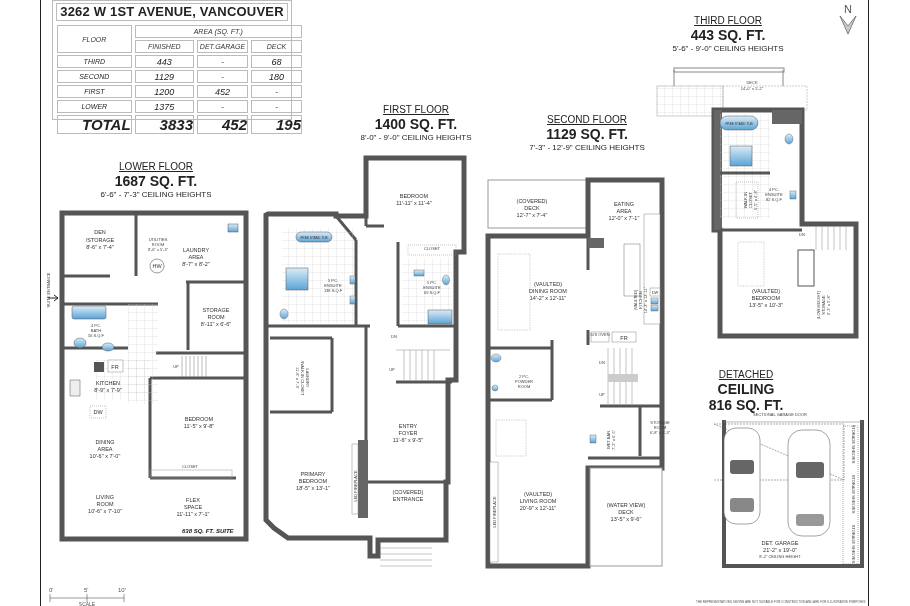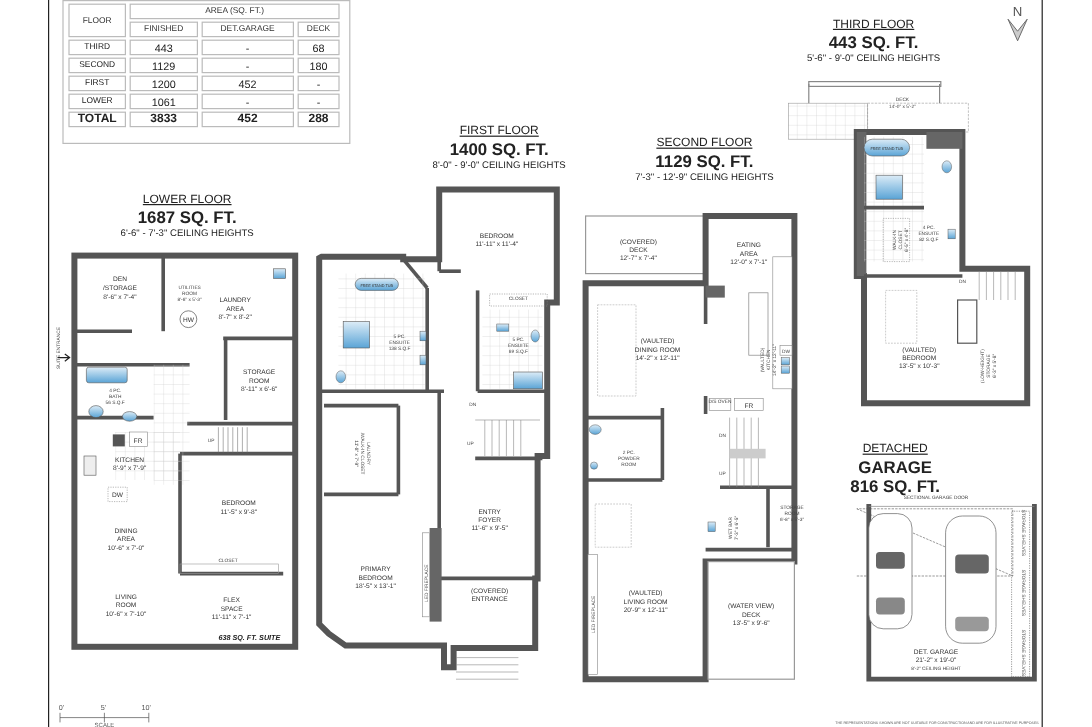--- a/index.html
+++ b/index.html
@@ -31,6 +31,7 @@
 <div class="frame-line" style="left:868px"></div>
 
 <div class="summary">
+  <div class="title">3262 W 1ST AVENUE, VANCOUVER</div>
   <table>
     <tbody>
         <tr>

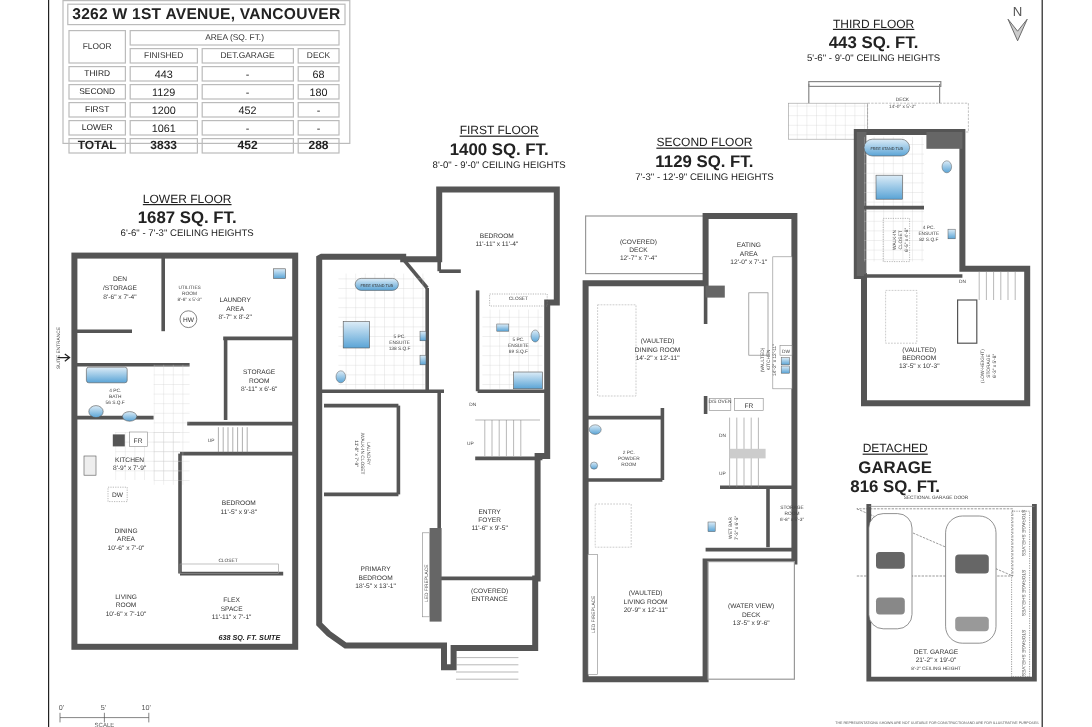--- a/index.html
+++ b/index.html
@@ -7,7 +7,7 @@
   .frame-line{position:absolute;top:0;bottom:0;width:1px;background:#222;}
   .summary{position:absolute;left:52px;top:0;width:238px;height:118px;border:1px solid #bbb;background:#fff;}
   .summary .title{font-weight:bold;font-size:13px;text-align:center;border:1px solid #bbb;margin:2px 3px;height:16px;line-height:16px;letter-spacing:0.2px;}
-  .summary table{border-collapse:separate;border-spacing:3px 2px;width:232px;margin-left:1px;font-size:7px;}
+  .summary table{border-collapse:separate;border-spacing:3px 2px;width:232px;margin-left:1px;font-size:7px;font-style:italic;}
   .summary td{border:1px solid #bbb;text-align:center;height:11px;padding:0;}
   .summary td.num{font-size:9px;}
   .summary tr.total td{font-weight:bold;font-size:10px;}

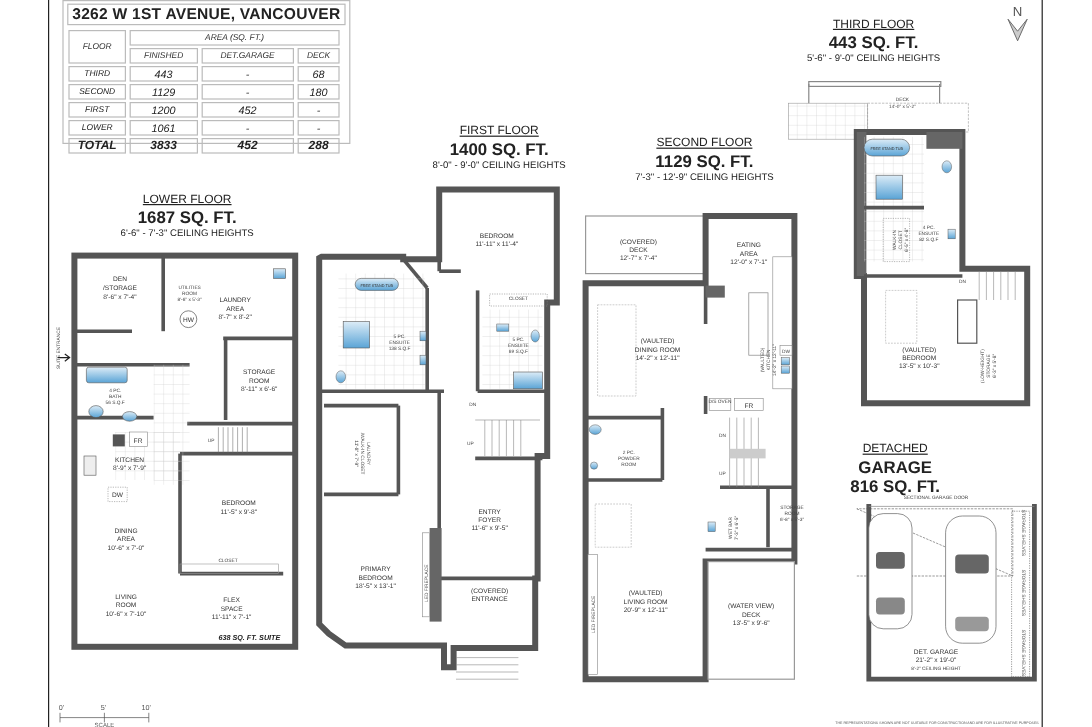--- a/index.html
+++ b/index.html
@@ -63,7 +63,7 @@
     </tr>
     <tr>
       <td>LOWER</td>
-      <td class="num">1061</td>
+      <td class="num">1375</td>
       <td class="num">-</td>
       <td class="num">-</td>
     </tr>

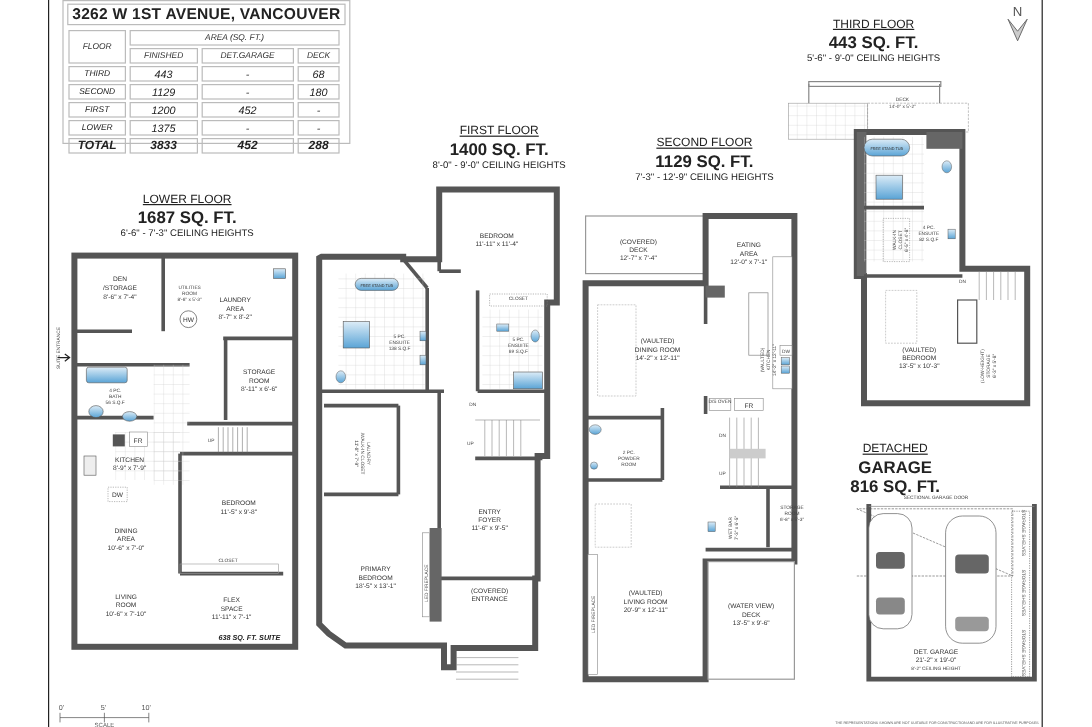--- a/index.html
+++ b/index.html
@@ -10,7 +10,7 @@
   .summary table{border-collapse:separate;border-spacing:3px 2px;width:232px;margin-left:1px;font-size:7px;font-style:italic;}
   .summary td{border:1px solid #bbb;text-align:center;height:11px;padding:0;}
   .summary td.num{font-size:9px;}
-  .summary tr.total td{font-weight:bold;font-size:10px;}
+  .summary tr.total td{font-weight:bold;font-size:15px;padding-left:24px;}
   .summary td.hdr{font-size:7px;color:#333;}
   .fl-title{position:absolute;text-align:center;line-height:1;}
   .fl-title .name{font-weight:normal;font-size:10px;text-decoration:underline;display:block;}

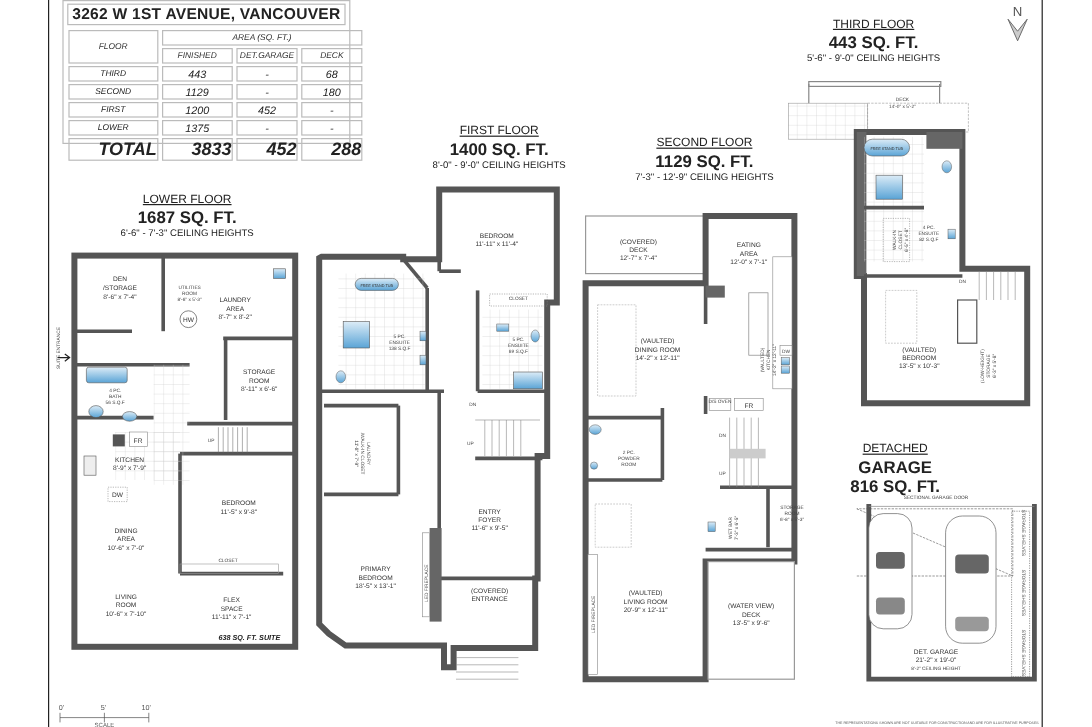--- a/index.html
+++ b/index.html
@@ -71,7 +71,7 @@
       <td>TOTAL</td>
       <td>3833</td>
       <td>452</td>
-      <td>288</td>
+      <td>195</td>
     </tr>
   </tbody>
     </table>

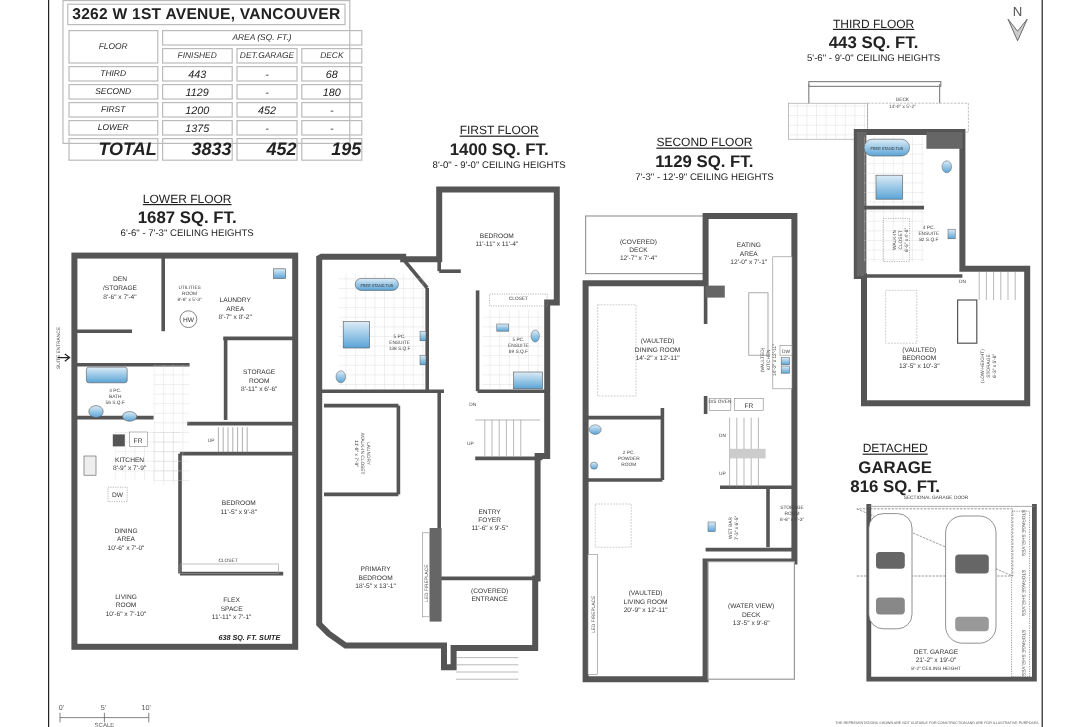--- a/index.html
+++ b/index.html
@@ -106,7 +106,7 @@
 </div>
 <div class="fl-title" style="left:696px;top:370px;width:100px">
   <span class="name">DETACHED</span>
-  <span class="area">GARAGE</span>
+  <span class="area">CEILING</span>
   <span class="area">816 SQ. FT.</span>
 </div>
 

